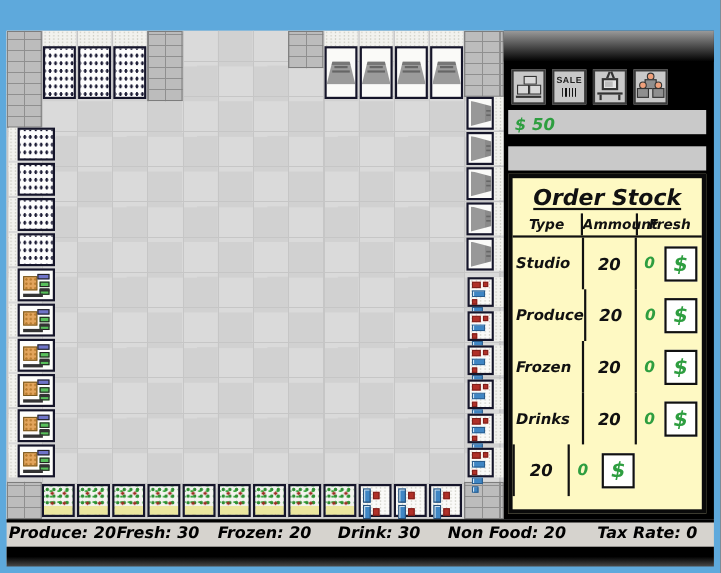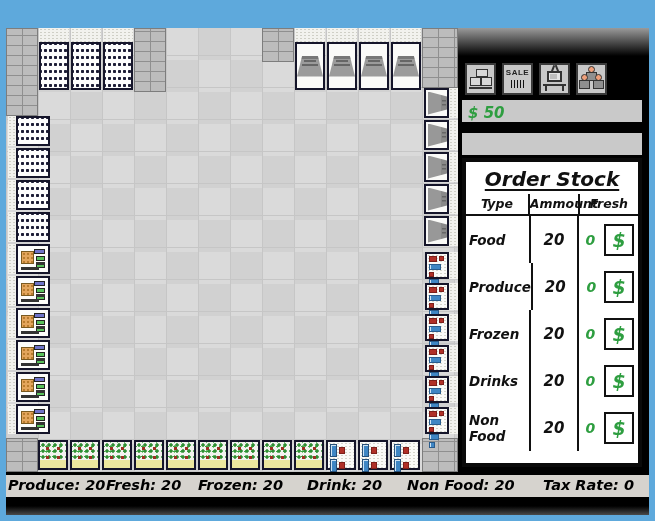--- a/index.html
+++ b/index.html
@@ -122,7 +122,7 @@
   .moneytxt{font-style:italic;font-weight:bold;font-size:15px;color:#2e9e40}
   .infobar{position:absolute;left:4px;top:105px;width:180px;height:22px;background:#c9c9c9}
   
-  .order{position:absolute;left:4px;top:130px;width:180px;height:309px;background:#ffffff;border:4px solid #0a0a0a;color:#111}
+  .order{position:absolute;left:4px;top:130px;width:180px;height:309px;background:#fef9c3;border:4px solid #0a0a0a;color:#111}
   .otitle{height:32px;line-height:34px;text-align:center;font-style:italic;font-weight:bold;font-size:20px;
     text-decoration:underline;text-underline-offset:3px}
   .ohead{display:flex;height:22px;border-bottom:2px solid #111;font-style:italic;font-size:12.5px;font-weight:bold}

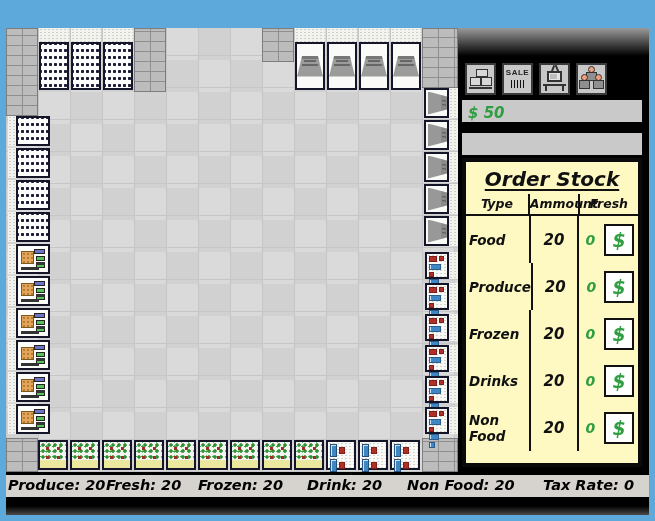--- a/index.html
+++ b/index.html
@@ -474,7 +474,7 @@
       </div>
 
       <div class="orow">
-        <div class="oc1">Food</div>
+        <div class="oc1">Studio</div>
         <div class="oc2">20</div>
         <div class="oc3">
             <span class="pval">0</span>

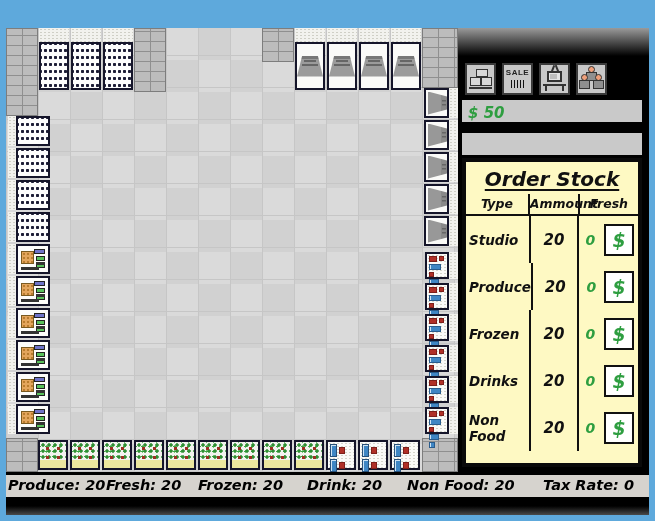--- a/index.html
+++ b/index.html
@@ -506,7 +506,6 @@
           </div>
       </div>
       <div class="orow">
-        <div class="oc1">Non Food</div>
         <div class="oc2">20</div>
         <div class="oc3">
             <span class="pval">0</span>

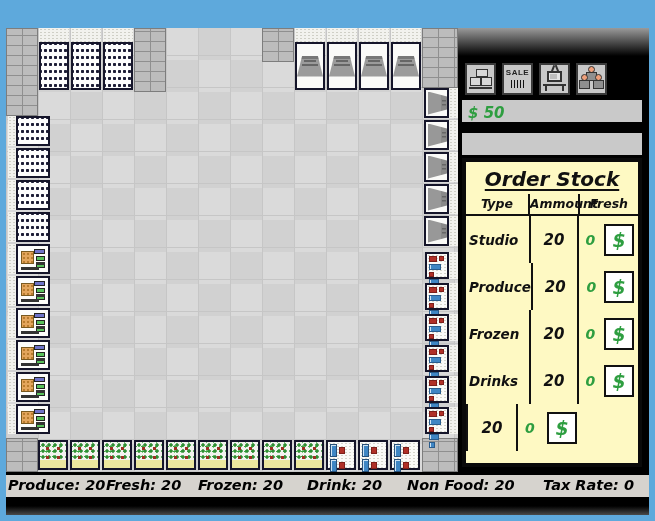--- a/index.html
+++ b/index.html
@@ -522,7 +522,7 @@
 
   <div class="status">
     <span style="left:2px">Produce: 20</span>
-    <span style="left:100px">Fresh: 20</span>
+    <span style="left:100px">Fresh: 30</span>
     <span style="left:192px">Frozen: 20</span>
     <span style="left:301px">Drink: 20</span>
     <span style="left:401px">Non Food: 20</span>

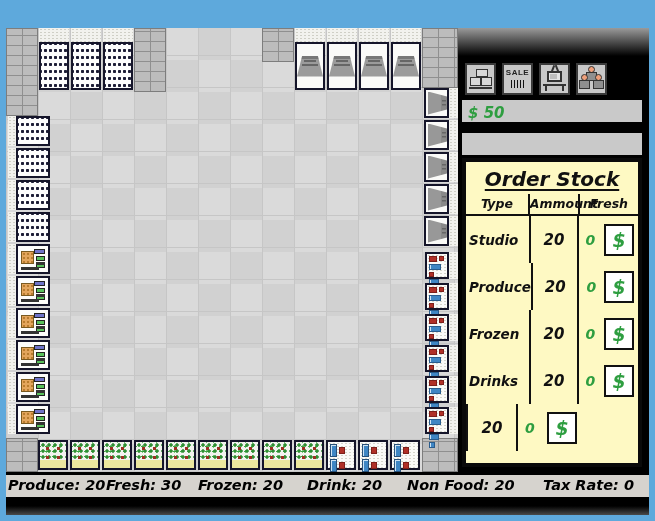--- a/index.html
+++ b/index.html
@@ -524,7 +524,7 @@
     <span style="left:2px">Produce: 20</span>
     <span style="left:100px">Fresh: 30</span>
     <span style="left:192px">Frozen: 20</span>
-    <span style="left:301px">Drink: 20</span>
+    <span style="left:301px">Drink: 30</span>
     <span style="left:401px">Non Food: 20</span>
     <span style="left:537px">Tax Rate: 0</span>
   </div>

